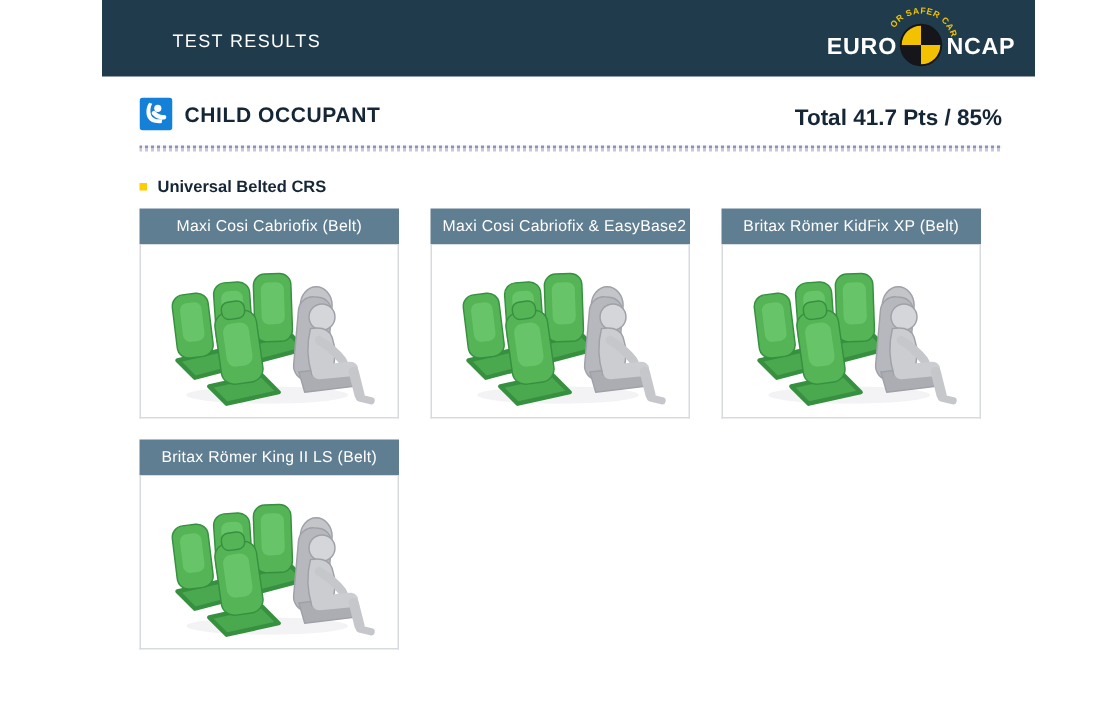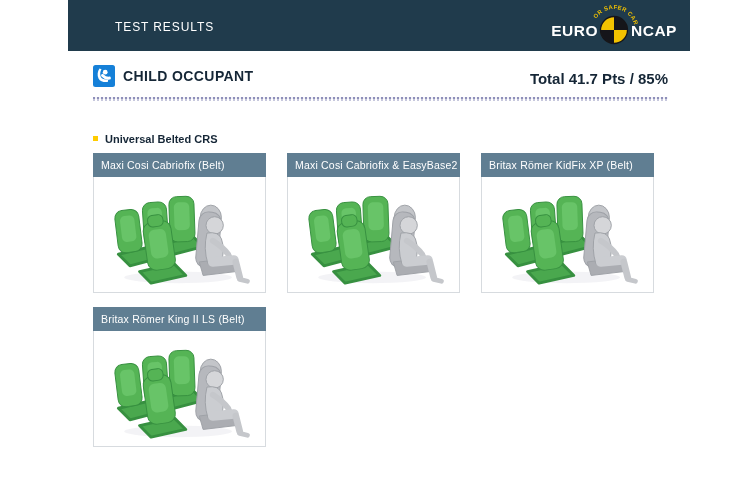--- a/index.html
+++ b/index.html
@@ -24,7 +24,7 @@
   .dotted-sep { margin-top:9px; }
   .dotted-sep .r1 { height:2px; background:repeating-linear-gradient(90deg,#8f90ba 0 2px,#f3f3f8 2px 4px); }
   .dotted-sep .r2 { height:2px; background:repeating-linear-gradient(90deg,#c7c8dd 0 2px,#ffffff 2px 4px); }
-  .subsection { margin-top:32px; display:flex; align-items:center;text-align:center; }
+  .subsection { margin-top:18px; display:flex; align-items:center;text-align:center; }
   .bullet { width:5px; height:5px; background:#ffcc00; margin-right:7px; margin-top:-1px; flex:0 0 auto; }
   .subsection-label { font-size:11px; font-weight:bold; }
   .cards { margin-top:8px; display:flex; flex-wrap:wrap; gap:14px 21px; }

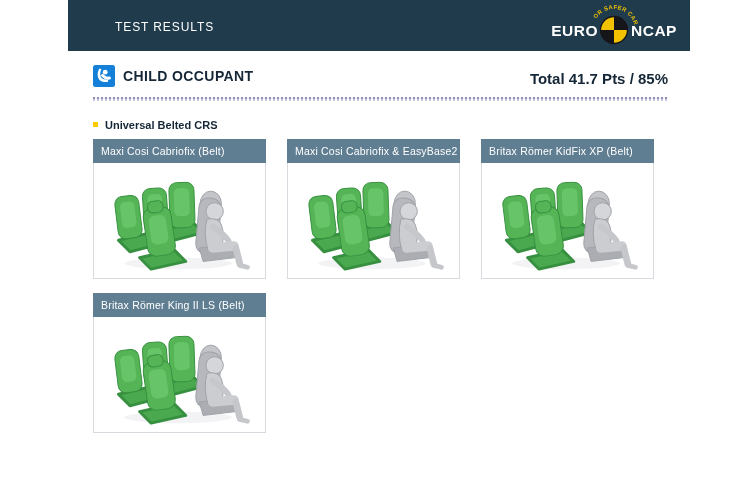--- a/index.html
+++ b/index.html
@@ -32,7 +32,7 @@
   .card-header {
     height:24px; line-height:24px; background:#607e92; color:#ffffff;
     font-size:10.5px; letter-spacing:.2px; padding:0 8px; box-sizing:border-box;
-    white-space:nowrap; overflow:hidden;
+    white-space:nowrap; overflow:hidden;text-align:center;
   }
   .card-body {
     height:116px; border:1px solid #d7dbdf; border-top:0; box-sizing:border-box;

